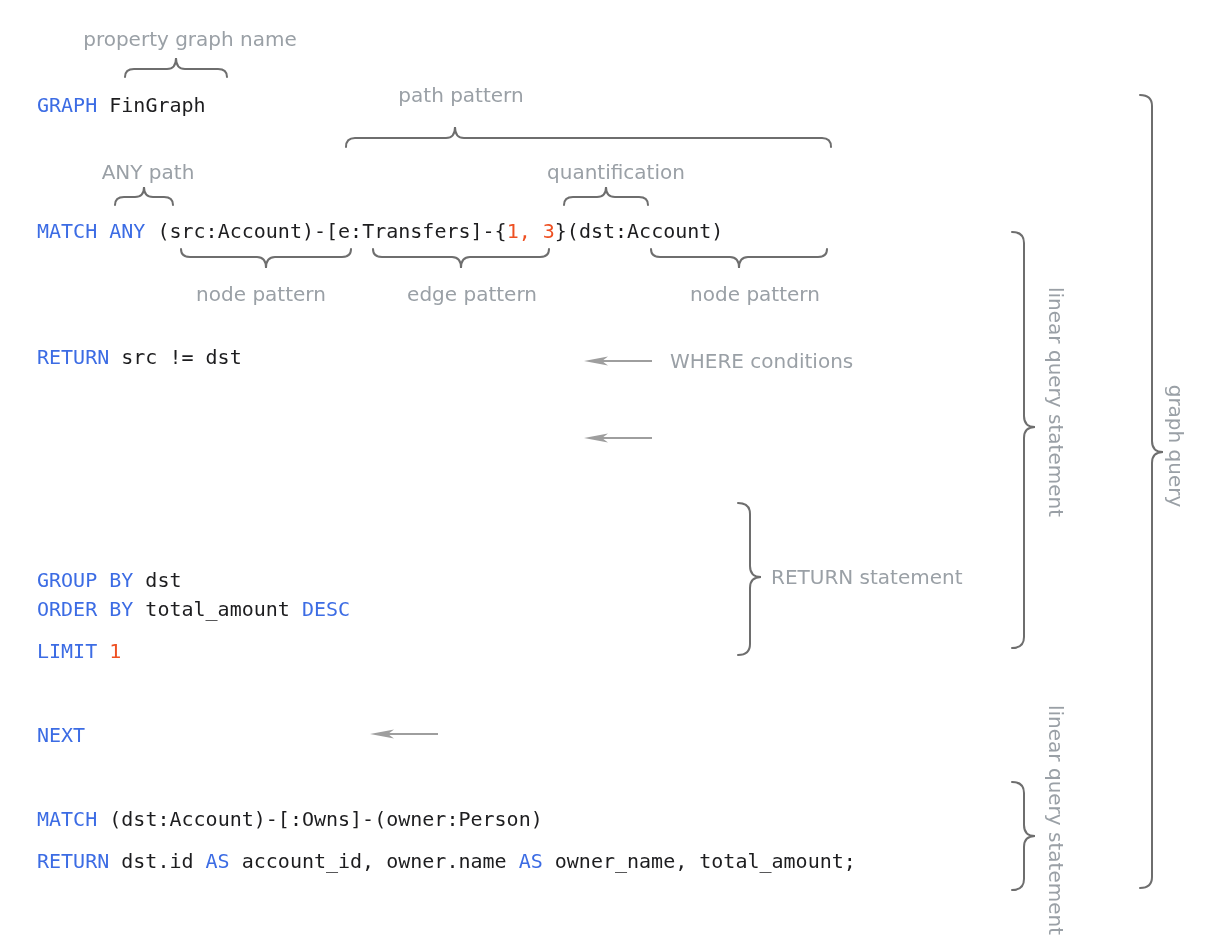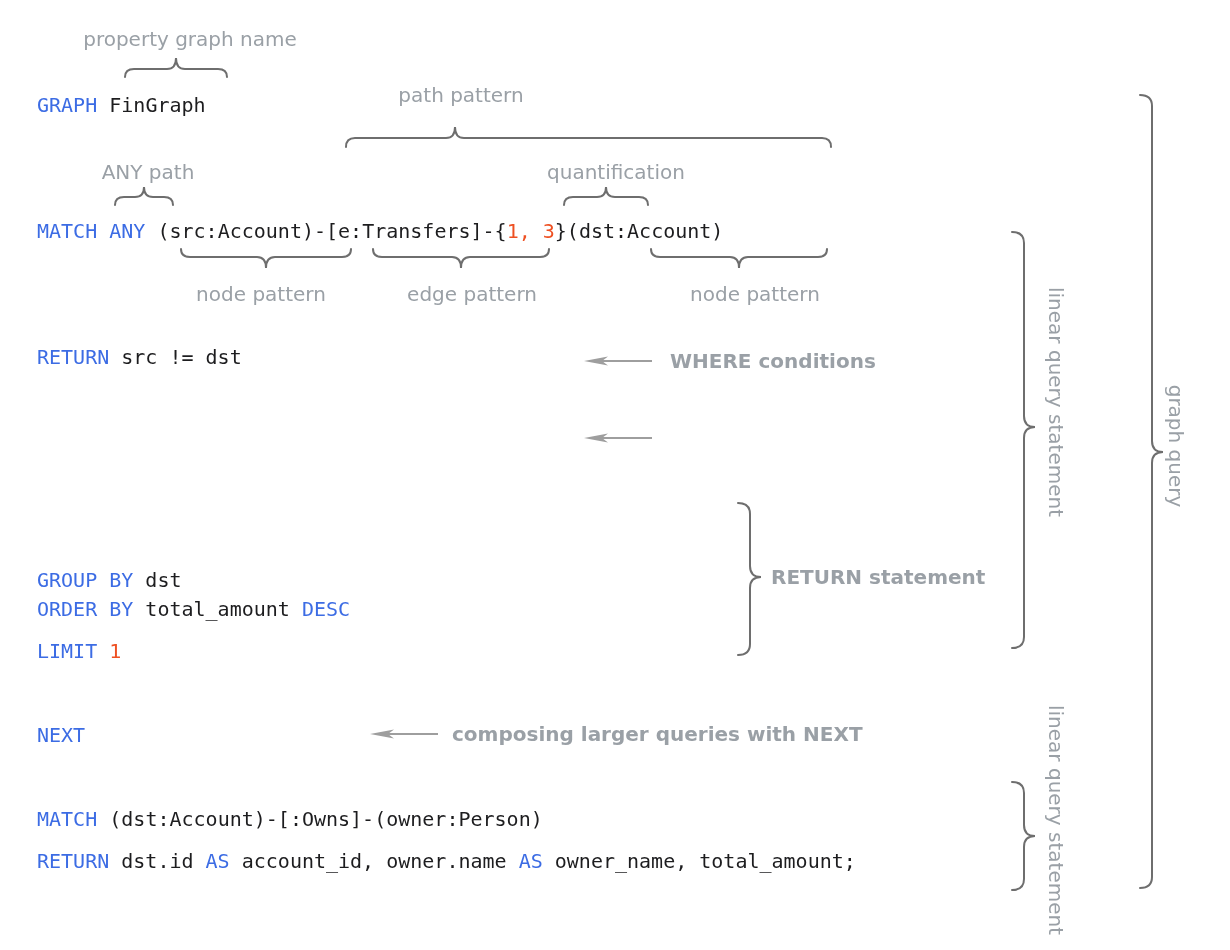--- a/index.html
+++ b/index.html
@@ -22,7 +22,7 @@
     white-space:nowrap;
   }
   .clabel{transform:translate(-50%,-50%);text-align:right;}
-  .llabel{transform:translateY(-50%);font-weight:bold;}
+  .llabel{transform:translateY(-50%);}
   .vlabel{transform:translate(-50%,-50%) rotate(90deg);}
   svg.brace, svg.arrow{position:absolute; overflow:visible;}
 </style>

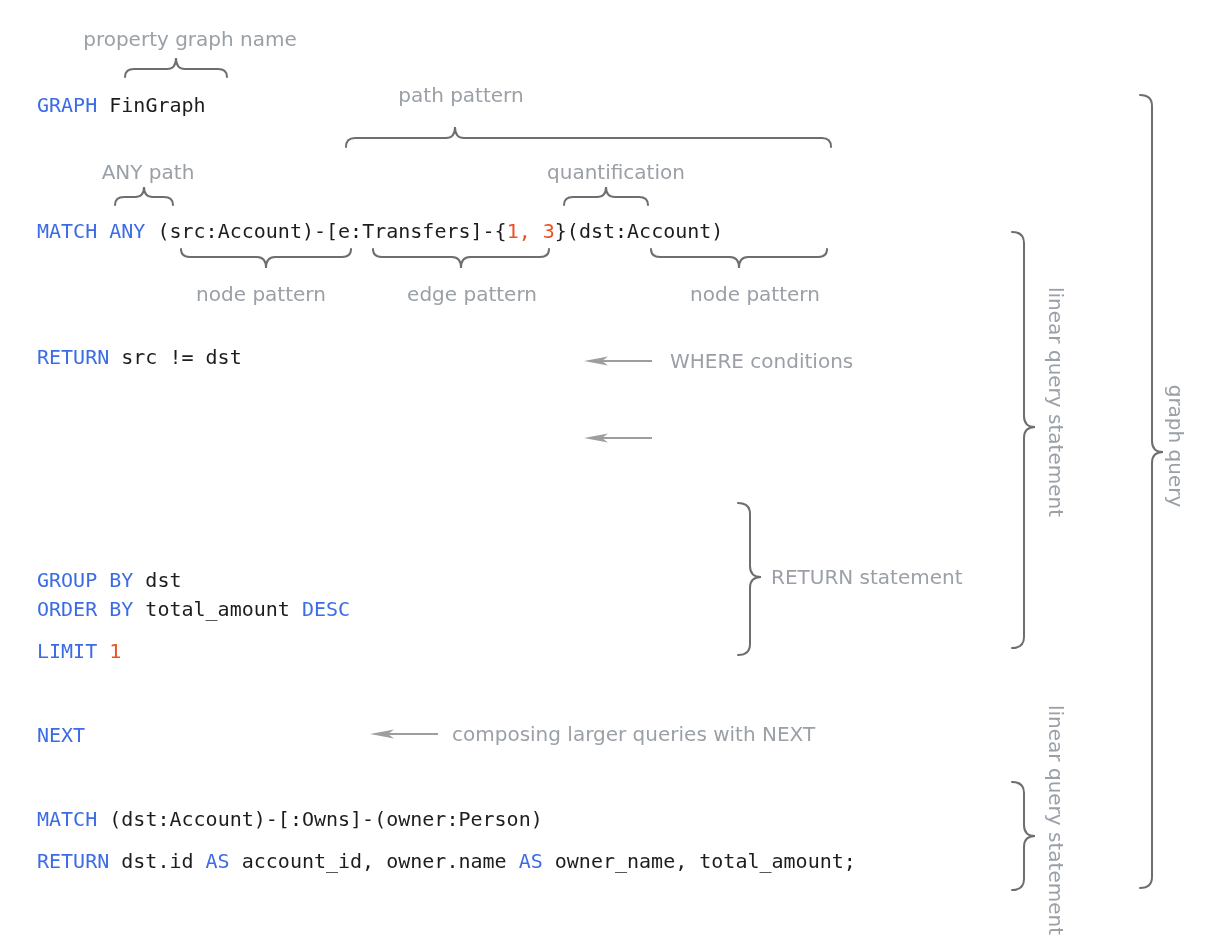--- a/index.html
+++ b/index.html
@@ -50,7 +50,6 @@
   <div class="ann clabel" style="left:755px; top:294px">node pattern</div>
   <div class="ann llabel" style="left:670px; top:361px">WHERE conditions</div>
   <div class="ann llabel" style="left:771px; top:577px">RETURN statement</div>
-  <div class="ann llabel" style="left:452px; top:734px">composing larger queries with NEXT</div>
   <div class="ann vlabel" style="left:1056px; top:402px">linear query statement</div>
   <div class="ann vlabel" style="left:1176px; top:446px">graph query</div>
   <div class="ann vlabel" style="left:1056px; top:820px">linear query statement</div>

